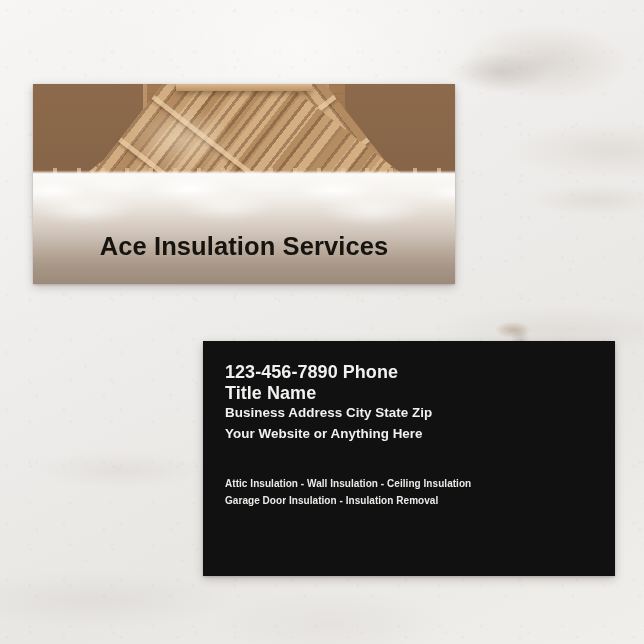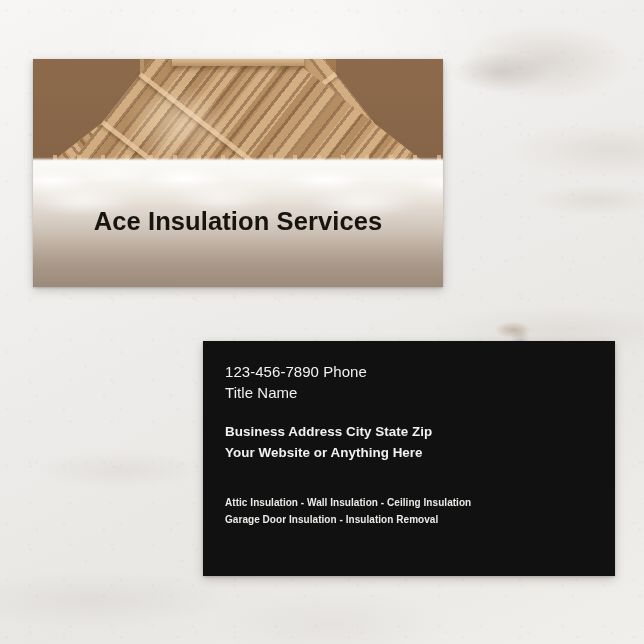--- a/index.html
+++ b/index.html
@@ -60,10 +60,11 @@
   
   #card-front {
     left: 33px;
-    top: 59px;
+    top: 84px;
     width: 410px;
-    height: 228px;
+    height: 200px;
     background: #b9a897;
+    padding-left: 12px;
   }
 
   

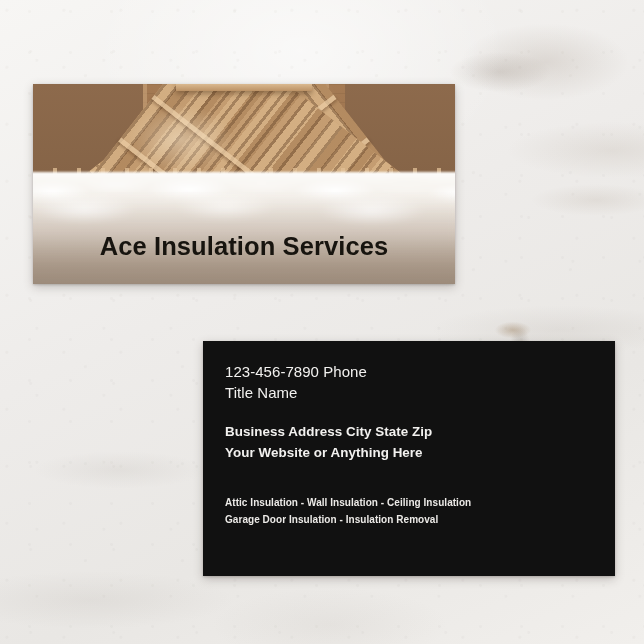--- a/index.html
+++ b/index.html
@@ -267,8 +267,8 @@
     right: 14px;
   }
   .contact-line {
-    font-size: 15px;
-    font-weight: 400;
+    font-size: 18px;
+    font-weight: 700;
     line-height: 20.5px;
     color: #f2f1ef;
     letter-spacing: .05px;

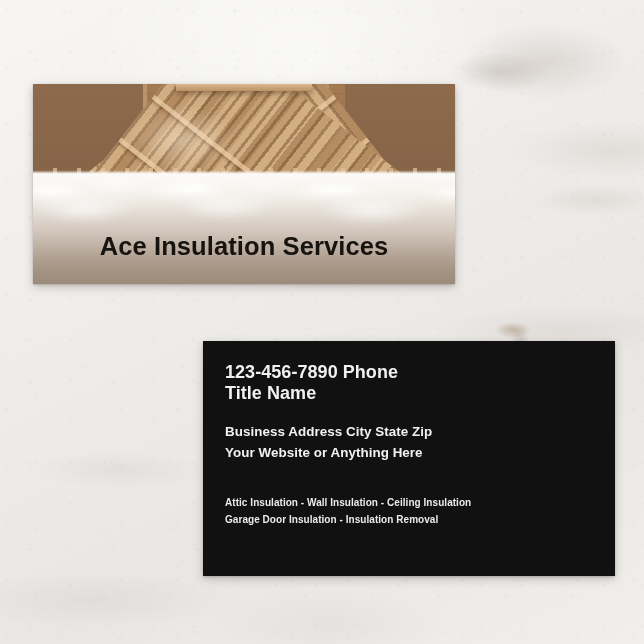--- a/index.html
+++ b/index.html
@@ -275,7 +275,6 @@
     white-space: nowrap;
   }
   #address-block {
-    margin-top: 19px;
   }
   .address-line {
     font-size: 13.4px;

